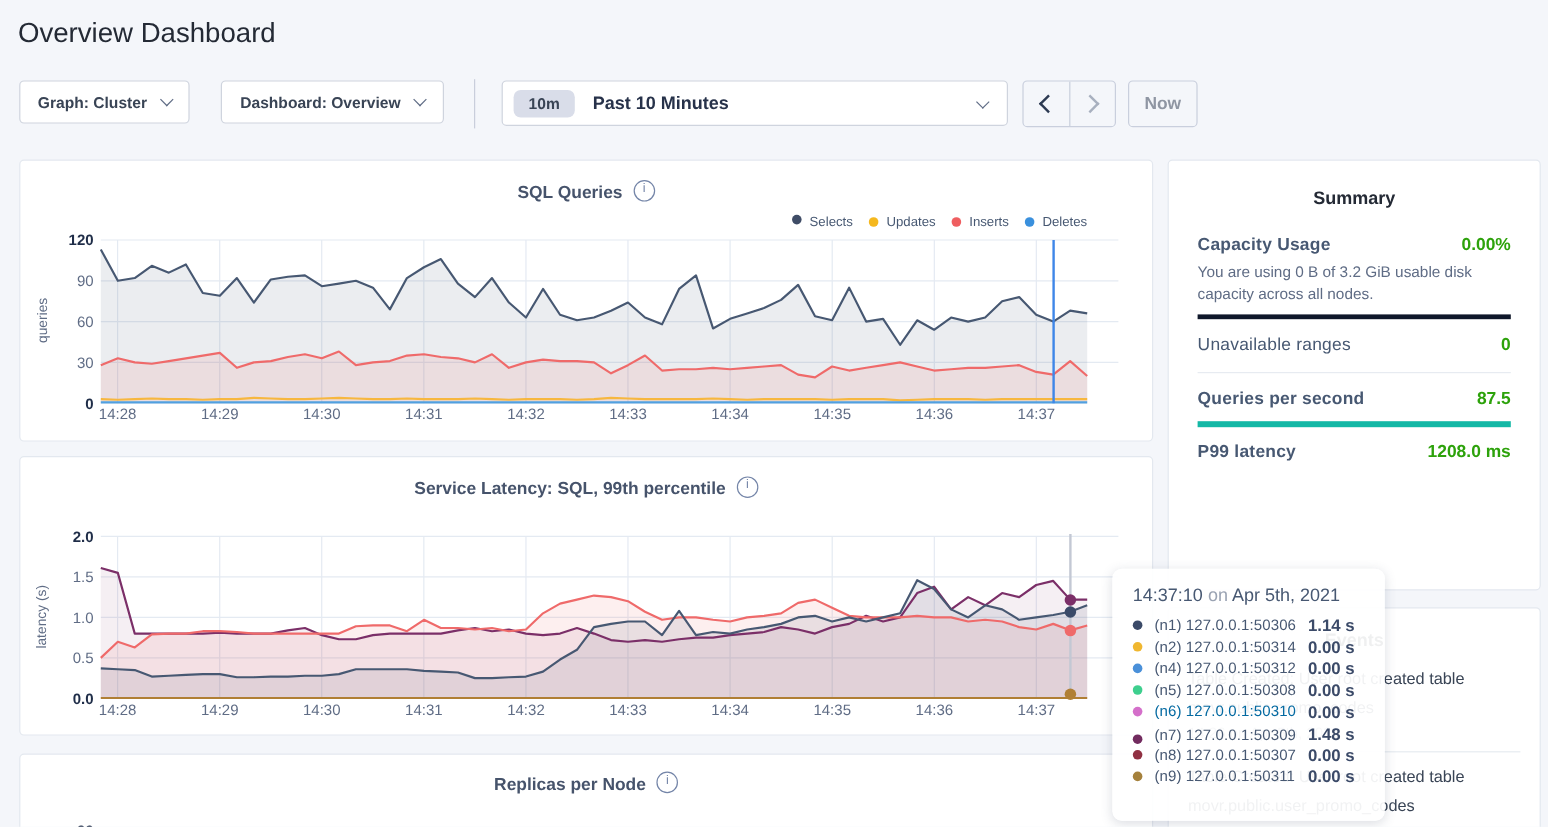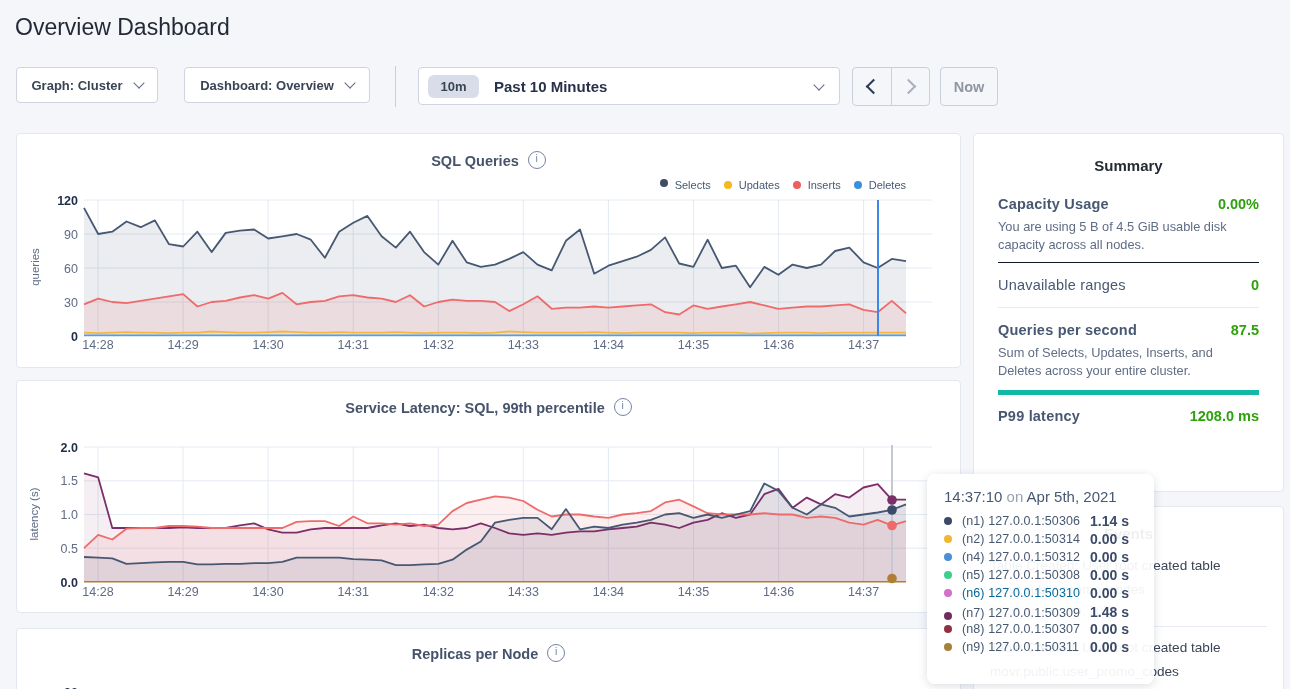--- a/index.html
+++ b/index.html
@@ -133,7 +133,7 @@
 <div class="panel" style="left:973px;top:133px;width:311px;height:359px;padding:14px 24px">
     <div style="text-align:center;font-size:15px;font-weight:bold;color:#242a35;margin-top:9px">Summary</div>
     <div style="margin-top:8px">
-      <div style="padding:14px 0 8px 0;border-bottom:1px solid #0f172a;">
+      <div style="padding:14px 0 8px 0;border-bottom:4px solid #0f172a;">
         <div style="display:flex;align-items:baseline">
           <span style="font-size:14.5px;font-weight:bold;color:#475872;letter-spacing:.2px">Capacity Usage</span>
           <span style="flex:1"></span>

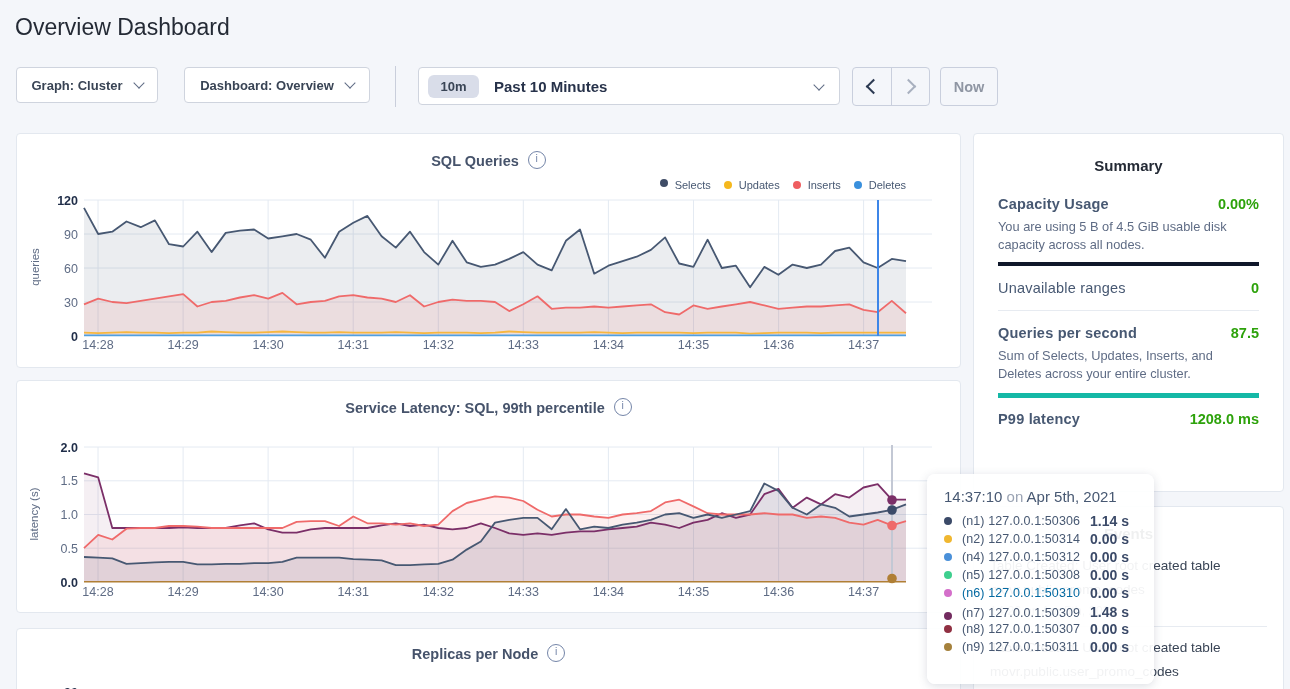--- a/index.html
+++ b/index.html
@@ -139,7 +139,7 @@
           <span style="flex:1"></span>
           <span style="font-size:14.5px;font-weight:bold;color:#2da20b">0.00%</span>
         </div>
-        <div style="font-size:12.8px;color:#5f6c85;line-height:18px;margin-top:6px">You are using 5 B of 4.5 GiB usable disk capacity across all nodes.</div>
+        <div style="font-size:12.8px;color:#5f6c85;line-height:18px;margin-top:6px">You are using 0 B of 3.2 GiB usable disk capacity across all nodes.</div>
       </div>
       <div style="padding:14px 0 14px 0;border-bottom:1px solid #e7ebf1;">
         <div style="display:flex;align-items:baseline">

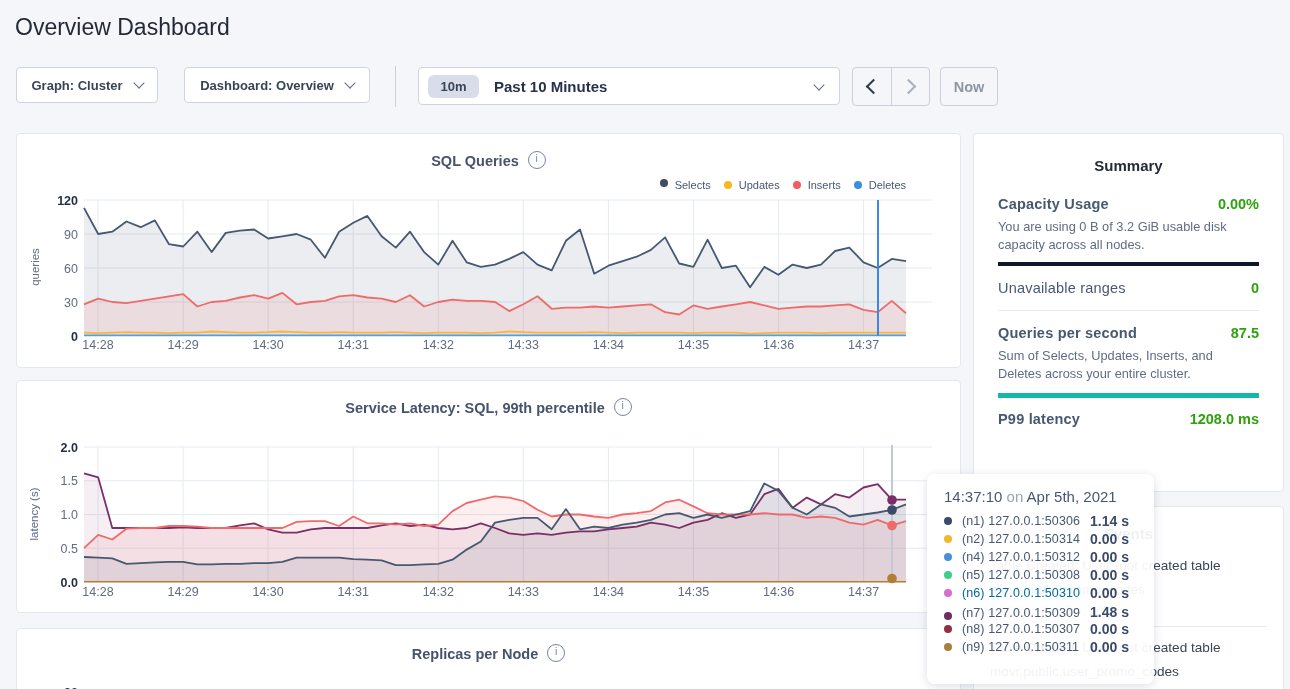--- a/index.html
+++ b/index.html
@@ -154,7 +154,6 @@
           <span style="flex:1"></span>
           <span style="font-size:14.5px;font-weight:bold;color:#2da20b">87.5</span>
         </div>
-        <div style="font-size:12.8px;color:#5f6c85;line-height:18px;margin-top:6px">Sum of Selects, Updates, Inserts, and Deletes across your entire cluster.</div>
       </div>
       <div style="padding:13px 0 12px 0;">
         <div style="display:flex;align-items:baseline">

